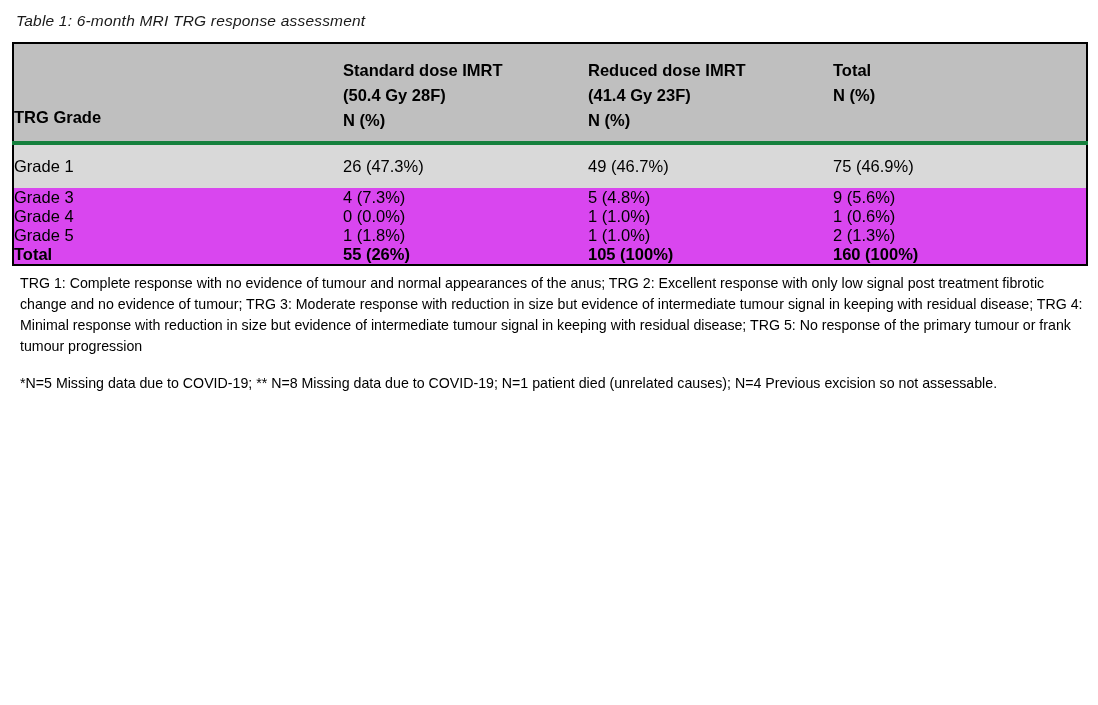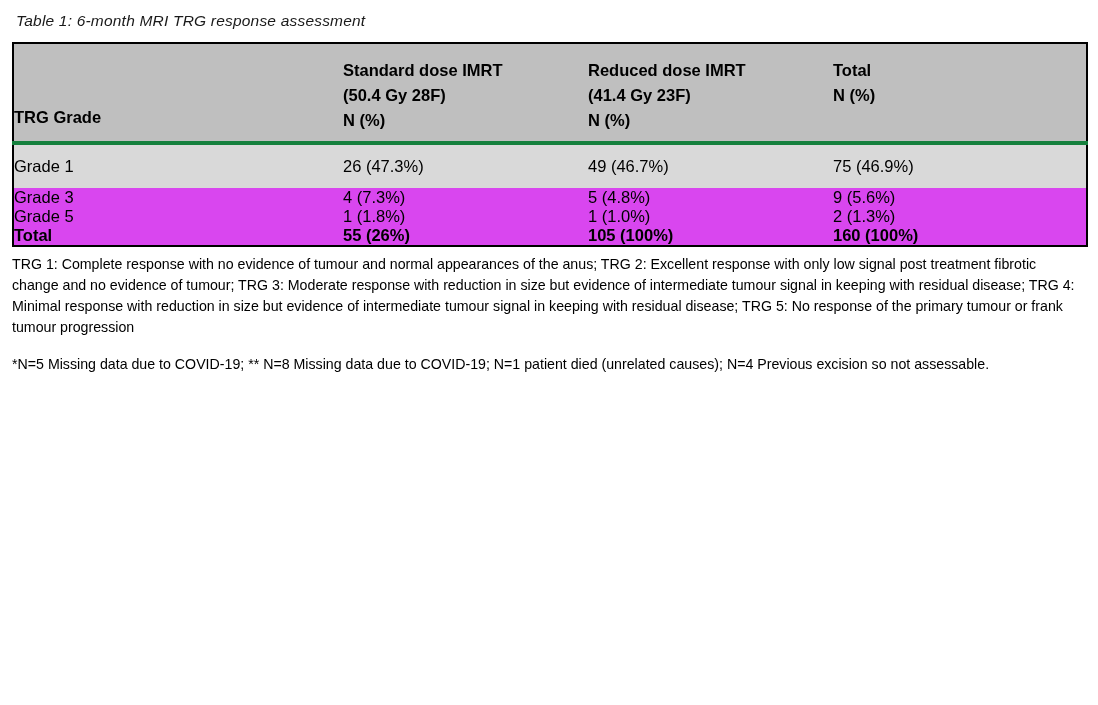--- a/index.html
+++ b/index.html
@@ -137,6 +137,12 @@
         <td>9 (5.6%)</td>
       </tr>
       <tr>
+        <td>Grade 4</td>
+        <td>0 (0.0%)</td>
+        <td>1 (1.0%)</td>
+        <td>1 (0.6%)</td>
+      </tr>
+      <tr>
         <td>Grade 5</td>
         <td>1 (1.8%)</td>
         <td>1 (1.0%)</td>

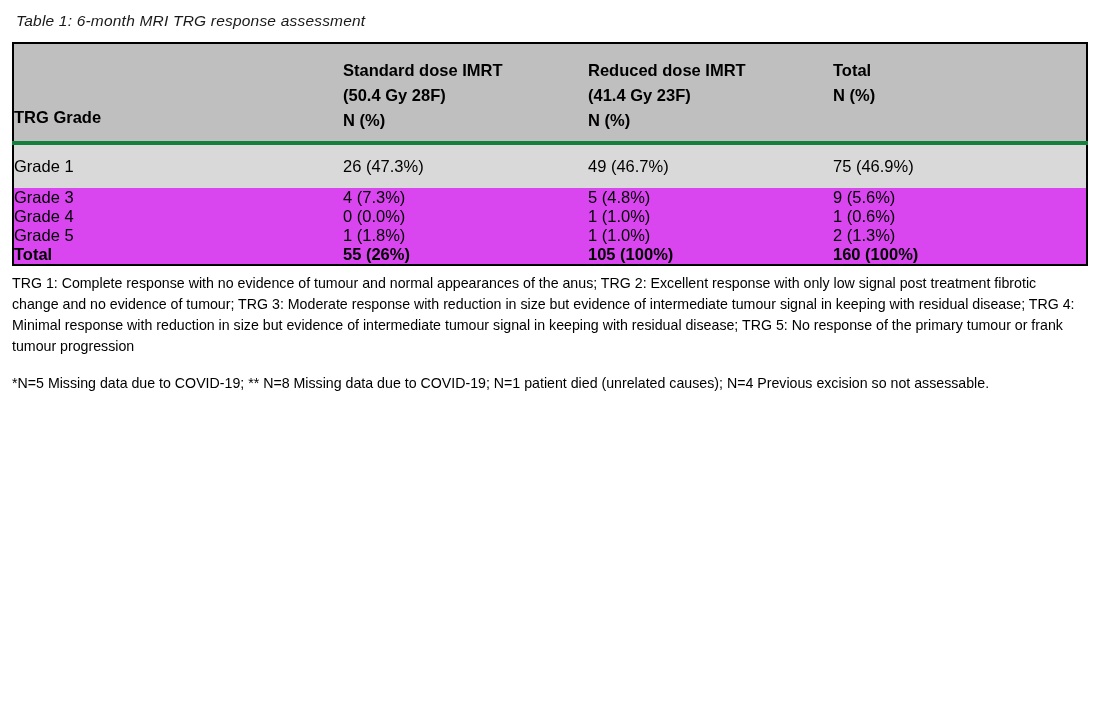--- a/index.html
+++ b/index.html
@@ -85,7 +85,7 @@
     margin-top: 7px;
   }
   .footnotes p {
-    margin: 0 0 16px 0;
+    margin: 0 0 16px 8px;
   }
   .footnotes p:last-child { margin-bottom: 0; }
   .footnotes .bold { font-weight: normal; }

